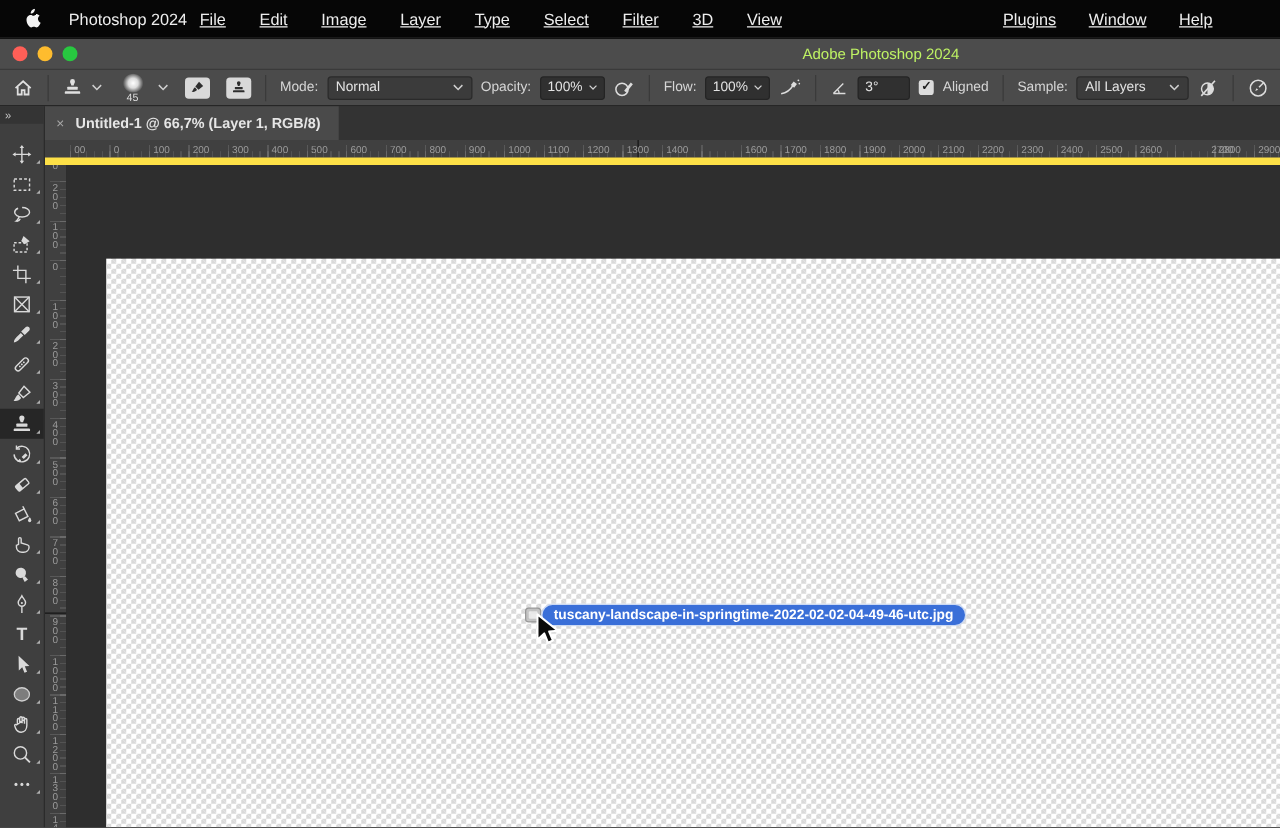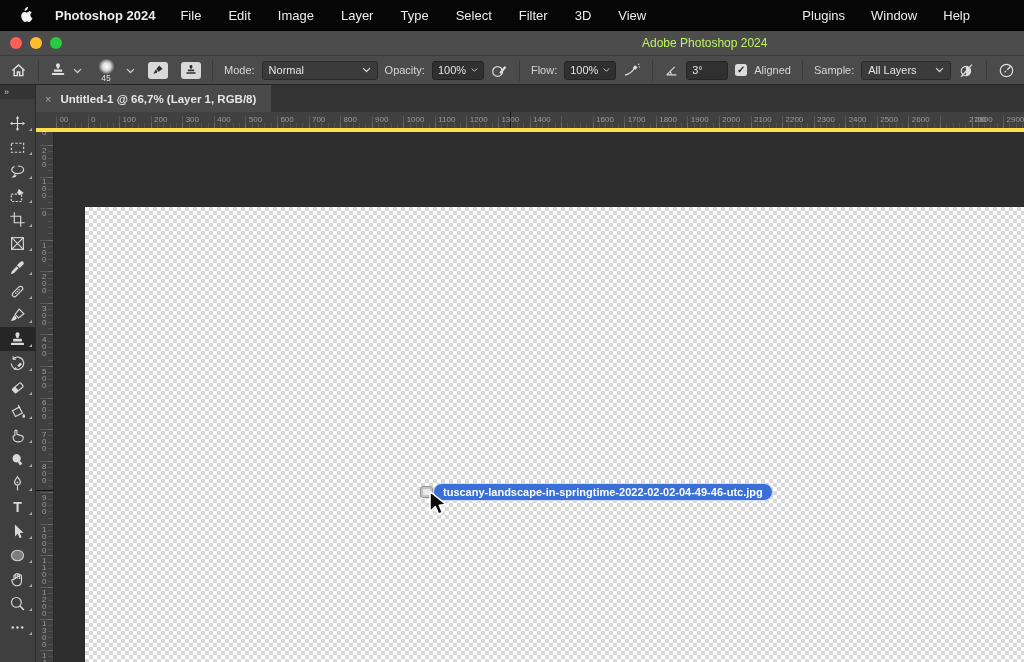--- a/index.html
+++ b/index.html
@@ -11,7 +11,7 @@
   .menubar { height:30px; background:#060606; display:flex; align-items:center;
              color:#ededed; font-size:13px; }
   .apple { margin:0 22px 0 18px; display:flex; }
-  .brand { font-weight:700; margin-right:25px; }
+  .brand { font-weight:400; margin-right:10px; }
   .menu-left { display:flex; gap:27px; }
   .menu-right { margin-left:auto; display:flex; gap:26px; padding-right:54px; }
   .menu-item { cursor:default; }

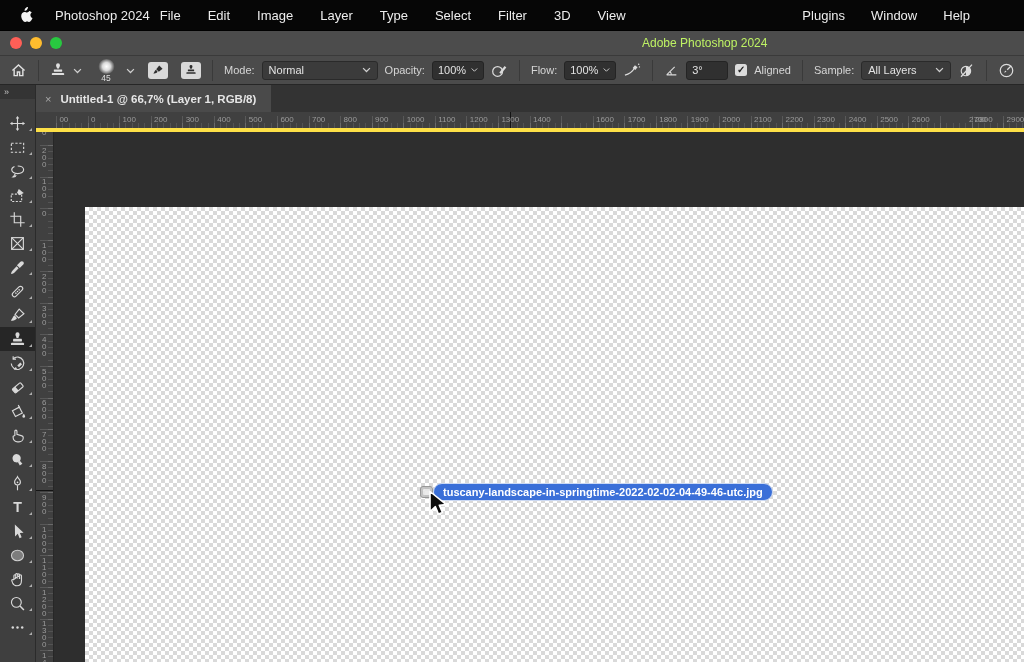--- a/index.html
+++ b/index.html
@@ -14,7 +14,7 @@
   .brand { font-weight:400; margin-right:10px; }
   .menu-left { display:flex; gap:27px; }
   .menu-right { margin-left:auto; display:flex; gap:26px; padding-right:54px; }
-  .menu-item { cursor:default; }
+  .menu-item { cursor:default;text-decoration:underline; }
 
   
   .titlebar { height:26px; background:#4c4c4c; border-top:1px solid #000;

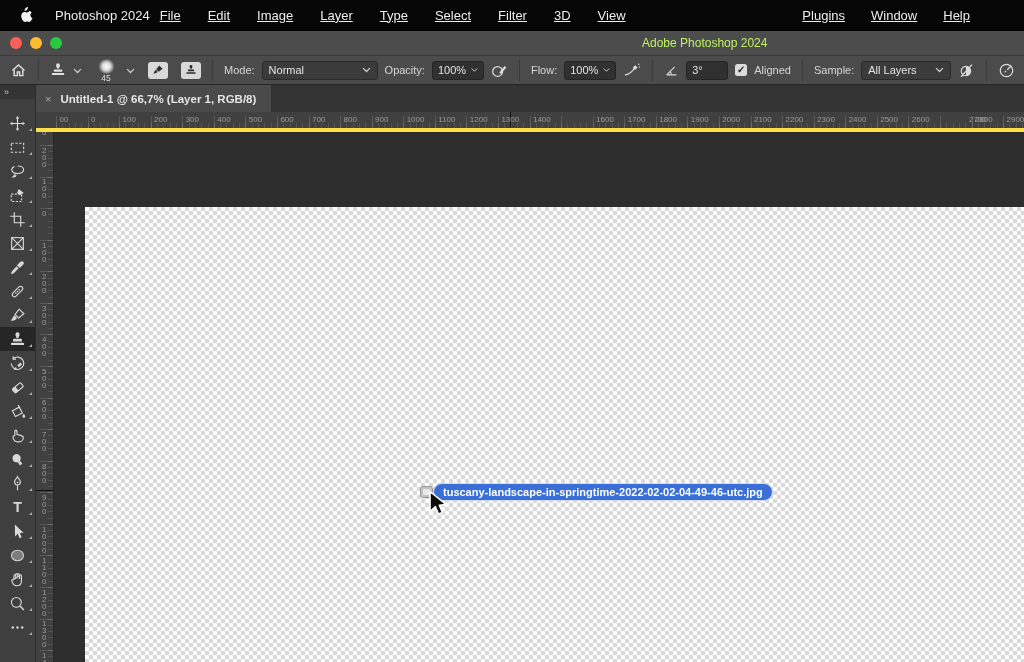--- a/index.html
+++ b/index.html
@@ -66,7 +66,7 @@
              padding:0 15px 0 9px; font-size:11.5px; font-weight:700; color:#e6e6e6; }
   .tab-close { color:#a8a8a8; font-size:11px; font-weight:400; }
 
-  .hruler { height:20px; background:#404040; border-bottom:4px solid #fde047;
+  .hruler { height:20px; background:#404040; border-bottom:6px solid #fde047;
             position:relative; overflow:hidden; flex:none; }
   .hruler .lbl { position:absolute; top:3px; font-size:8px; color:#9b9b9b; }
   .hticks-major { position:absolute; left:20.4px; right:0; top:4px; bottom:0;

